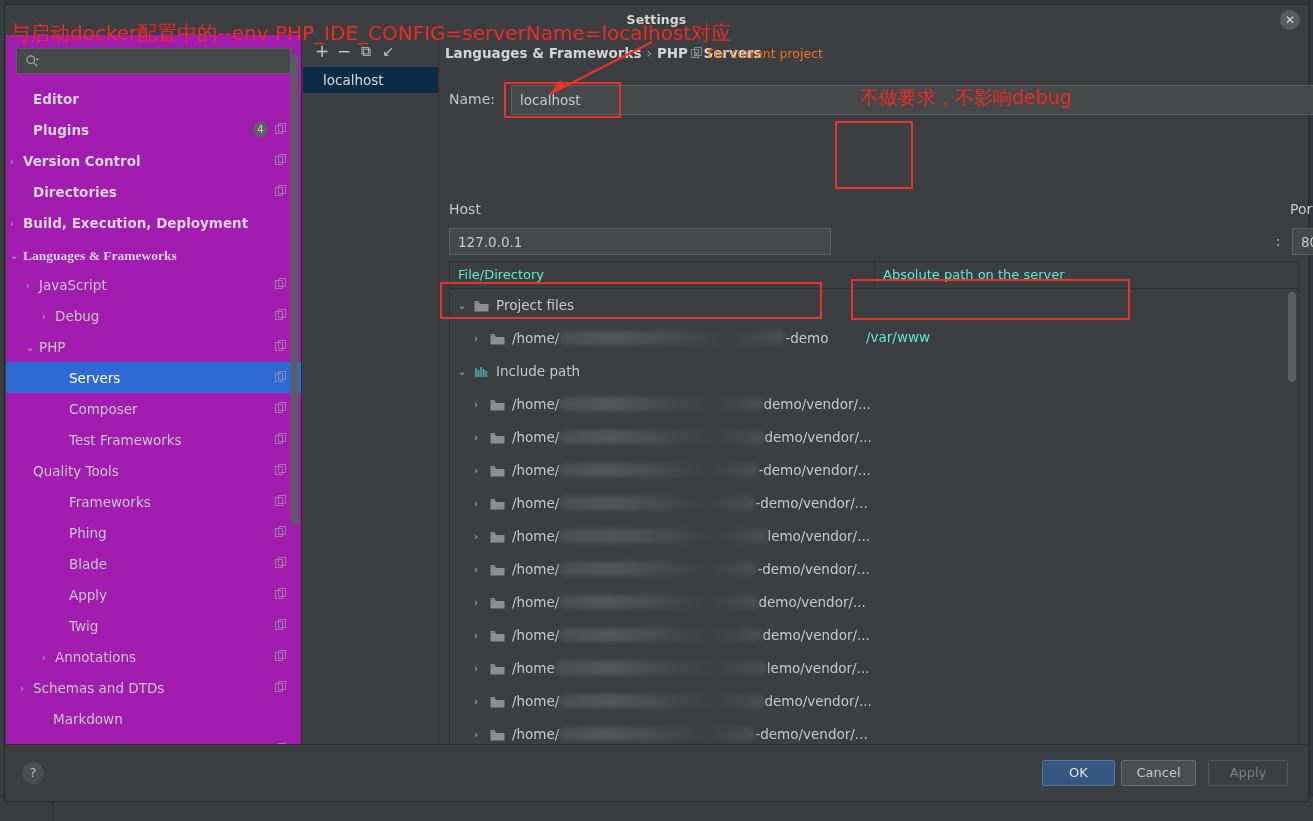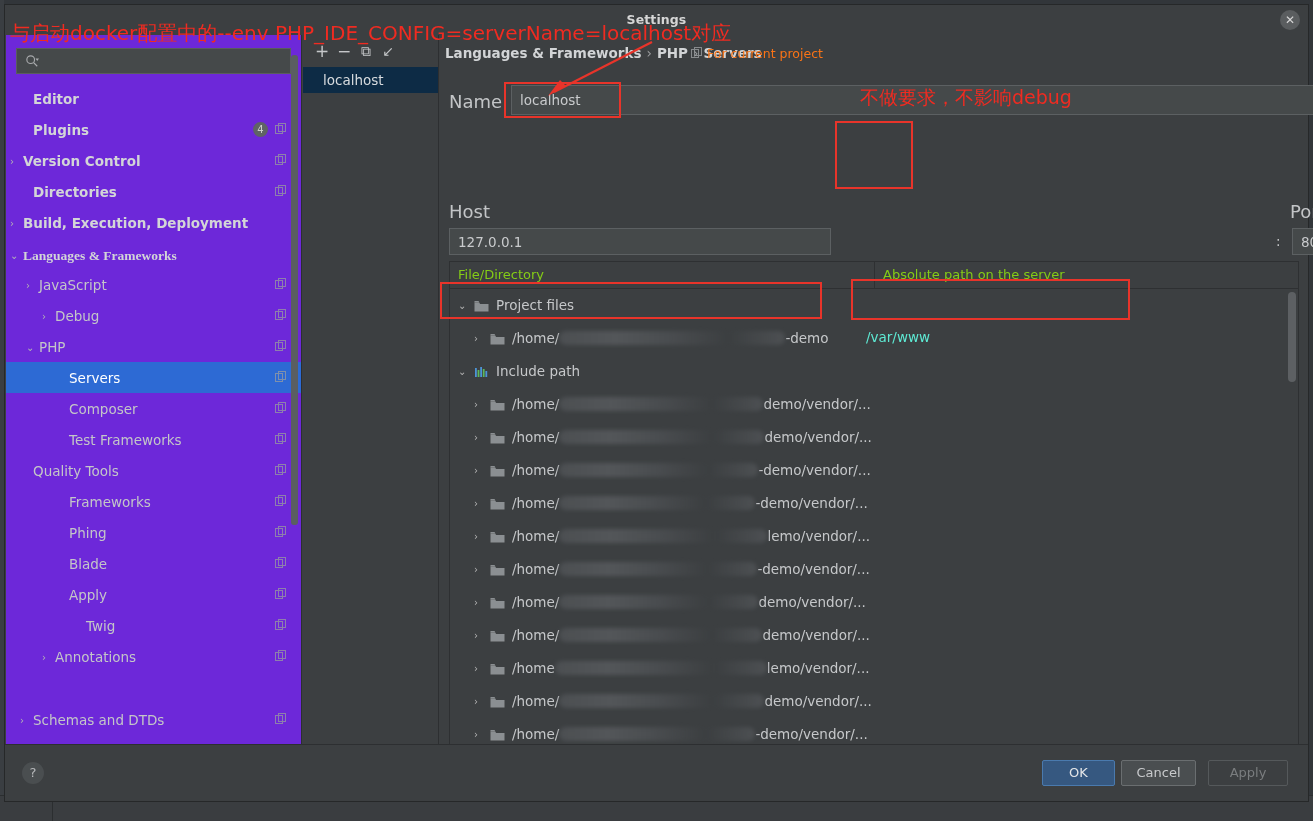--- a/index.html
+++ b/index.html
@@ -40,7 +40,7 @@
   
   #leftpane{
     position:absolute;left:1px;top:0;width:296px;bottom:0;
-    background:#6d28d9;border-right:1px solid #2d2f31;box-sizing:border-box;
+    background:#a21caf;border-right:1px solid #2d2f31;box-sizing:border-box;
   }
   #search{
     margin:13px 10px 0 10px;height:26px;background:#45494a;

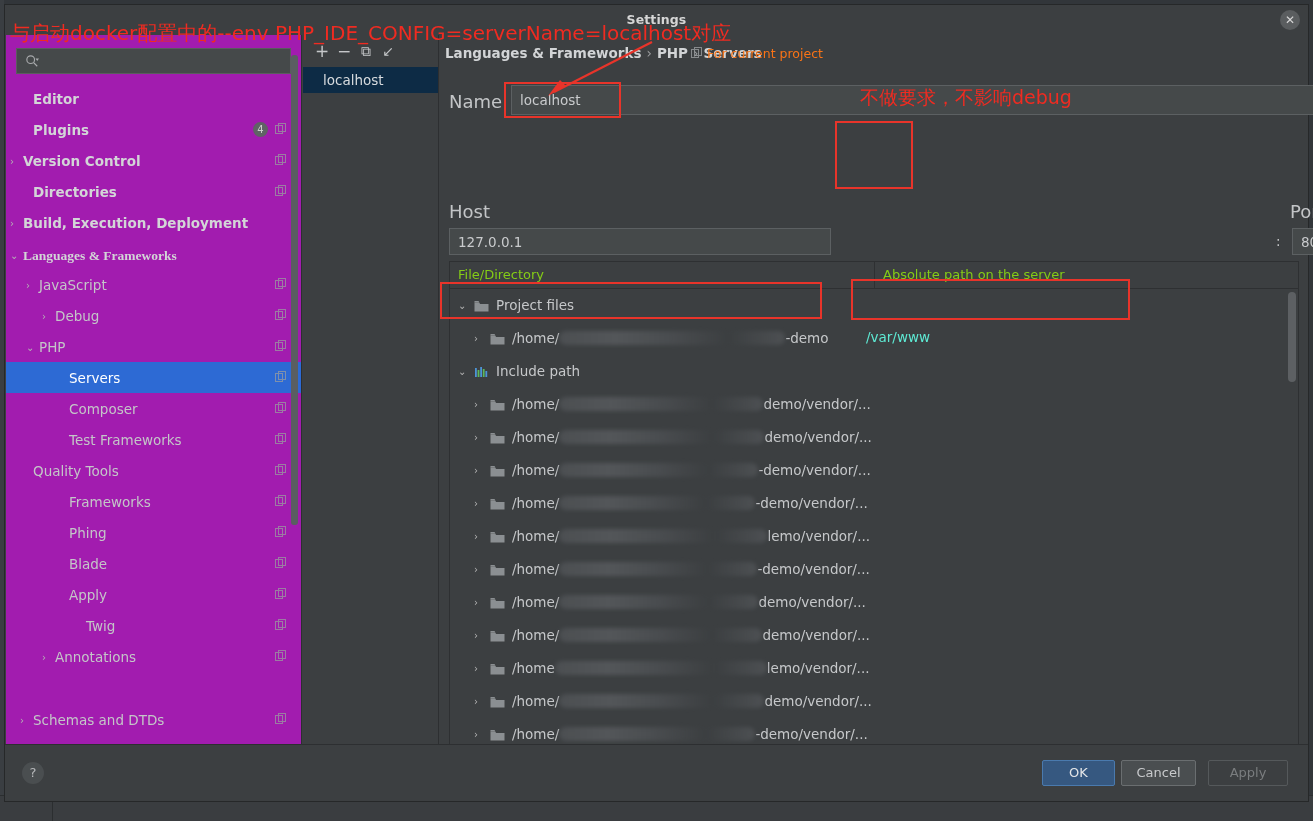--- a/index.html
+++ b/index.html
@@ -89,7 +89,7 @@
 
   #form{position:absolute;left:0;top:36px;right:0;bottom:0;}
 
-  .lbl{font-size:18px;color:#c3c5c7;}
+  .lbl{font-size:14px;color:#c3c5c7;}
   .tfield{
     background:#45494a;border:1px solid #5c6062;box-sizing:border-box;
     color:#c9cbcd;font-family:inherit;font-size:13.5px;padding:0 8px;outline:0;

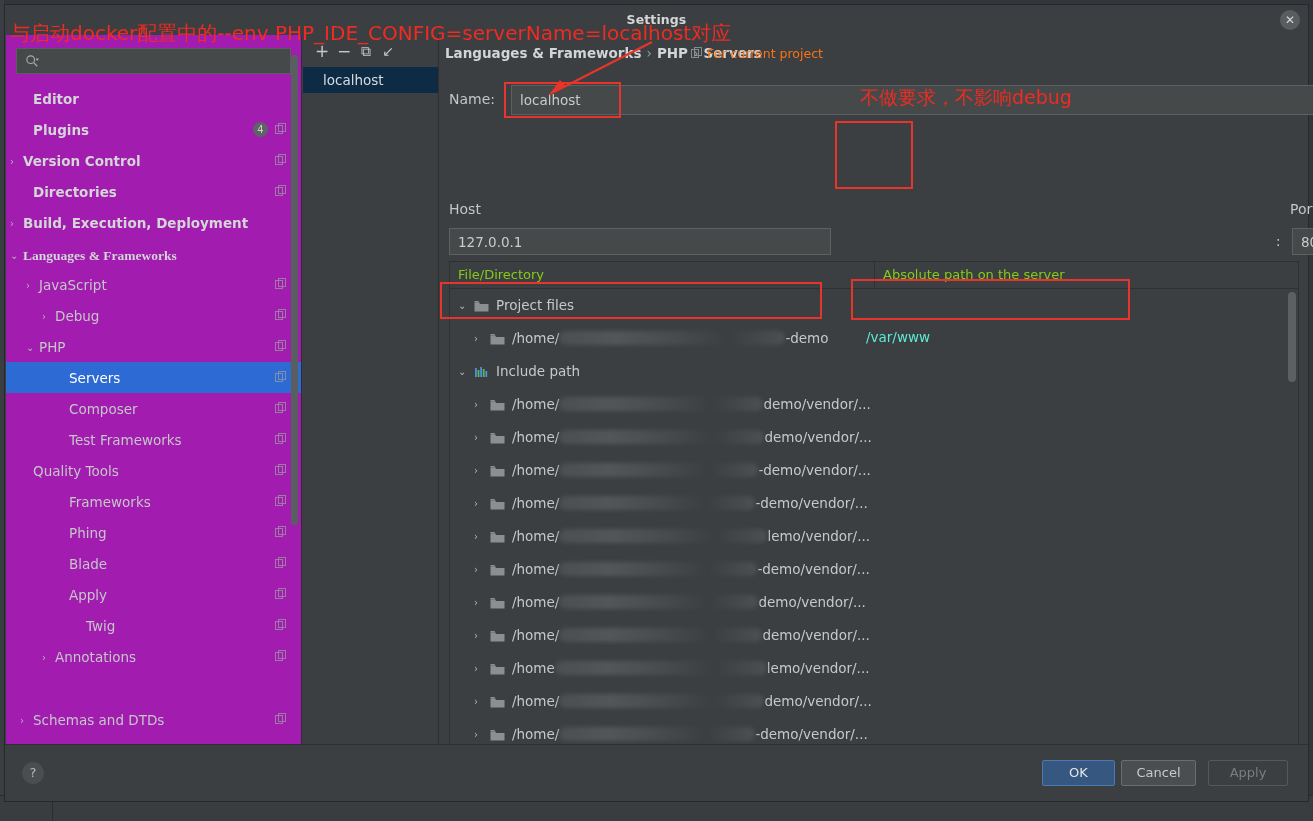--- a/index.html
+++ b/index.html
@@ -123,7 +123,7 @@
     border:1px solid #2e3032;box-sizing:border-box;background:#3c3f41;overflow:hidden;
   }
   #thead{height:26px;background:#3c3f41;border-bottom:1px solid #2e3032;position:relative;}
-  #thead .th{position:absolute;top:0;height:26px;line-height:26px;font-size:13px;color:#84cc16;padding-left:8px;box-sizing:border-box;}
+  #thead .th{position:absolute;top:0;height:26px;line-height:26px;font-size:13px;color:#5eead4;padding-left:8px;box-sizing:border-box;}
   #thead .th.c2{border-left:1px solid #2e3032;}
   #tbody{position:absolute;left:0;top:26px;right:0;bottom:0;overflow:hidden;}
   .trw{height:33px;line-height:33px;white-space:nowrap;position:relative;}

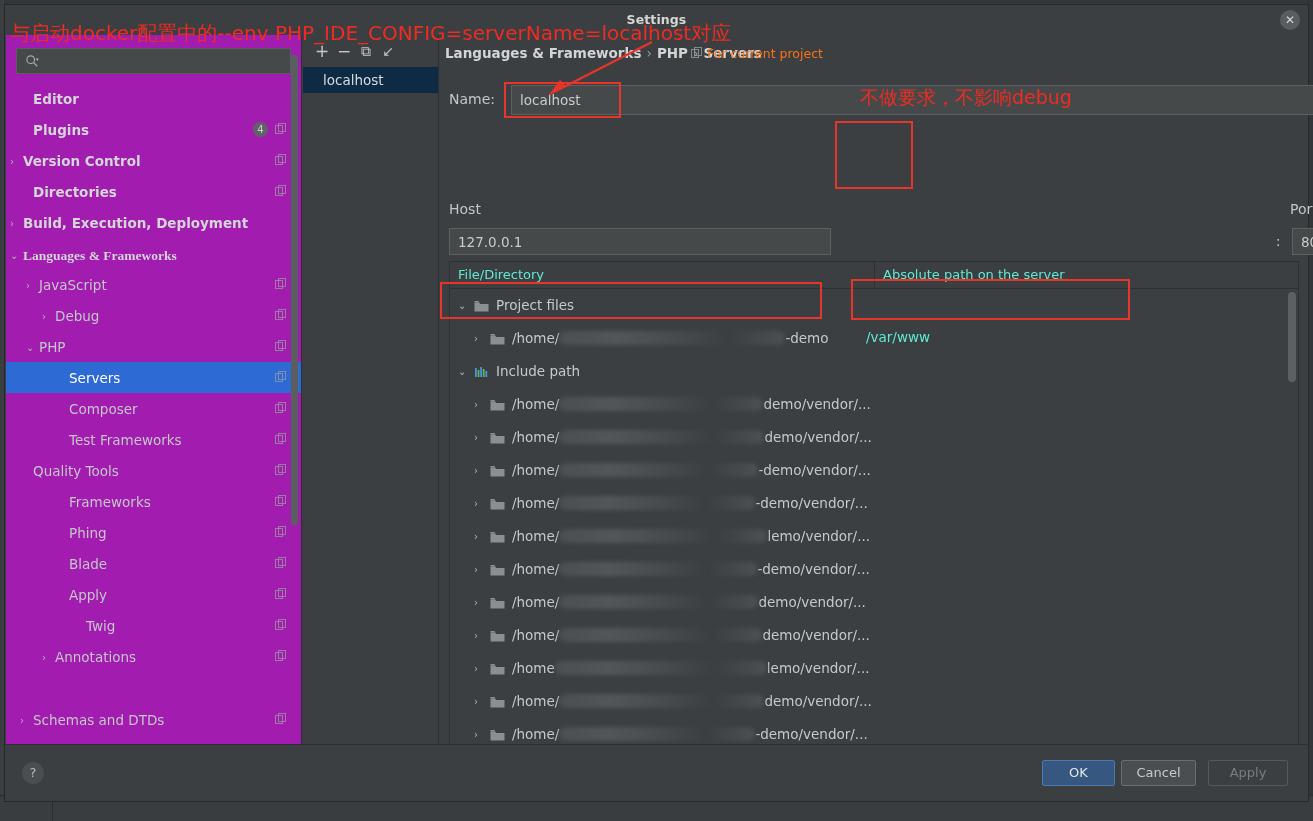--- a/index.html
+++ b/index.html
@@ -245,7 +245,7 @@
               <rect x="0.5" y="2.5" width="7" height="8" fill="none" stroke="#9a9d9f"></rect>
               <rect x="3.5" y="0.5" width="7" height="8" fill="none" stroke="#9a9d9f"></rect>
             </svg></div>
-          <div class="trow" style="padding-left: 67px;"><span class="arrow"></span><span class="tlabel">Twig</span><svg class="copyicon" viewBox="0 0 12 12">
+          <div class="trow" style="padding-left: 50px;"><span class="arrow"></span><span class="tlabel">Twig</span><svg class="copyicon" viewBox="0 0 12 12">
               <rect x="0.5" y="2.5" width="7" height="8" fill="none" stroke="#9a9d9f"></rect>
               <rect x="3.5" y="0.5" width="7" height="8" fill="none" stroke="#9a9d9f"></rect>
             </svg></div>

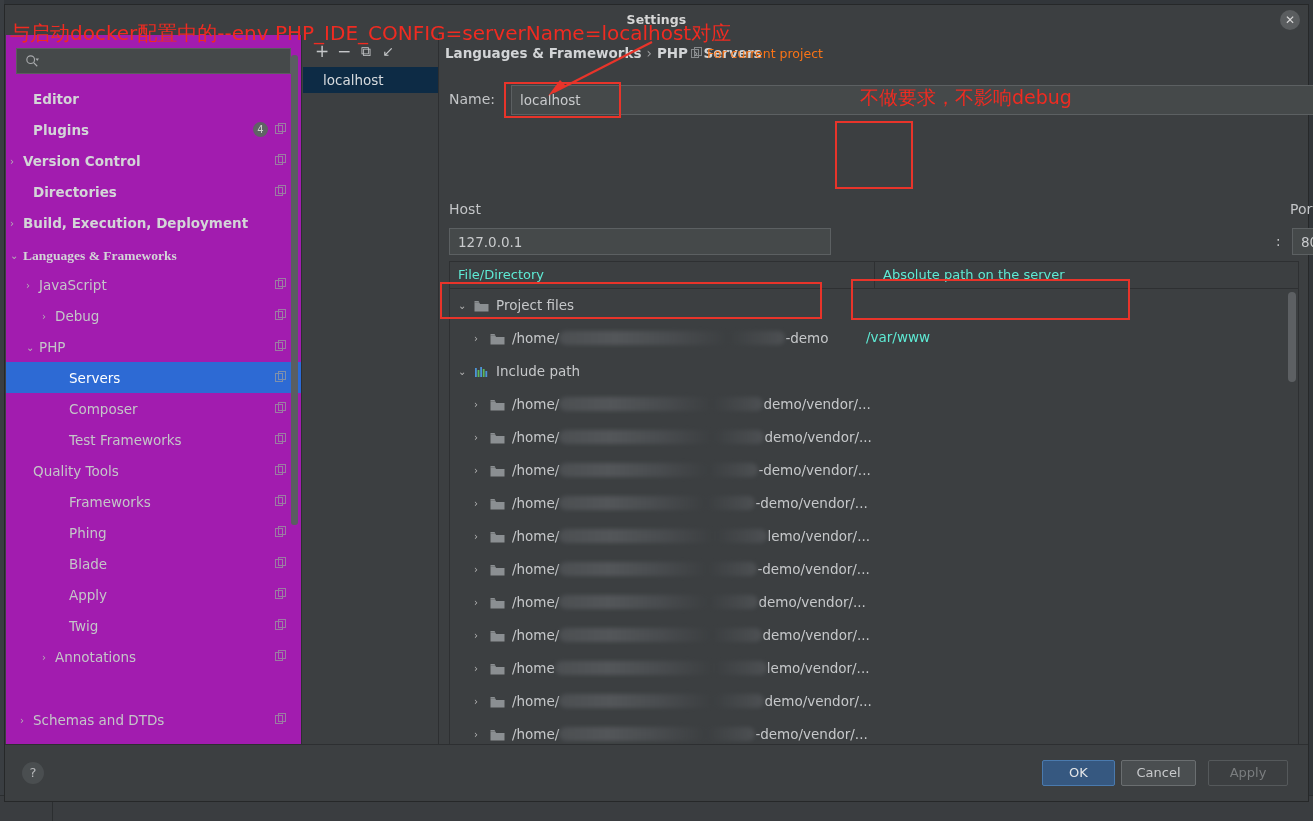--- a/index.html
+++ b/index.html
@@ -253,7 +253,7 @@
               <rect x="0.5" y="2.5" width="7" height="8" fill="none" stroke="#9a9d9f"></rect>
               <rect x="3.5" y="0.5" width="7" height="8" fill="none" stroke="#9a9d9f"></rect>
             </svg></div>
-          <div class="trow" style=" margin-top: 32px;"><span class="arrow">›</span><span class="tlabel">Schemas and DTDs</span><svg class="copyicon" viewBox="0 0 12 12">
+          <div class="trow" style=""><span class="arrow">›</span><span class="tlabel">Schemas and DTDs</span><svg class="copyicon" viewBox="0 0 12 12">
               <rect x="0.5" y="2.5" width="7" height="8" fill="none" stroke="#9a9d9f"></rect>
               <rect x="3.5" y="0.5" width="7" height="8" fill="none" stroke="#9a9d9f"></rect>
             </svg></div>

